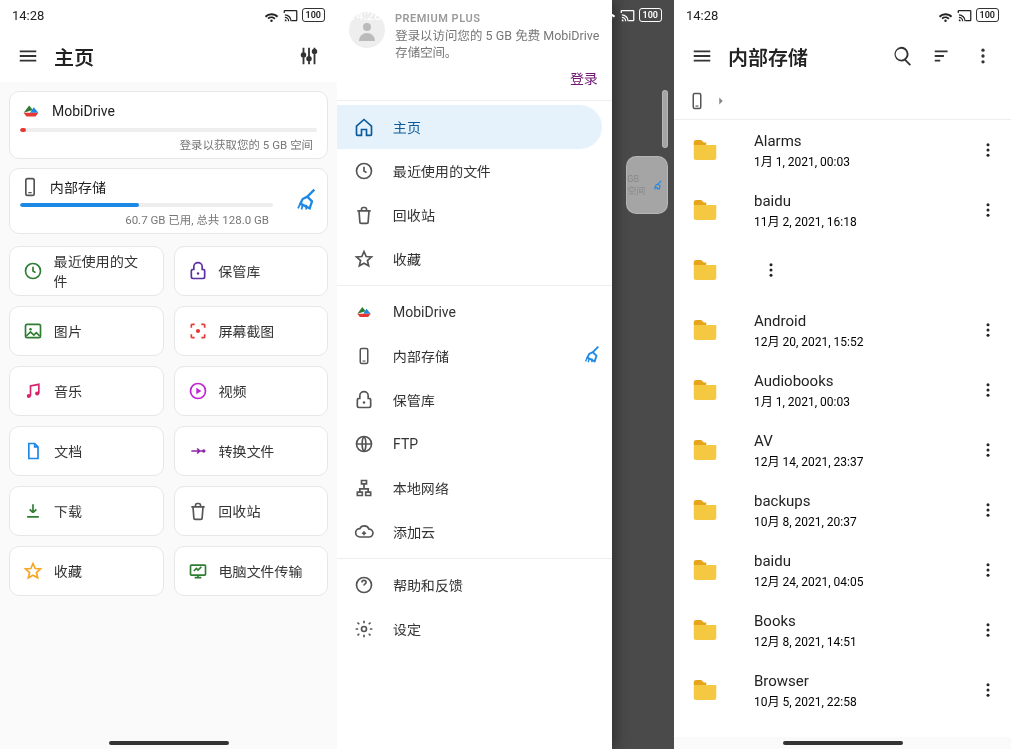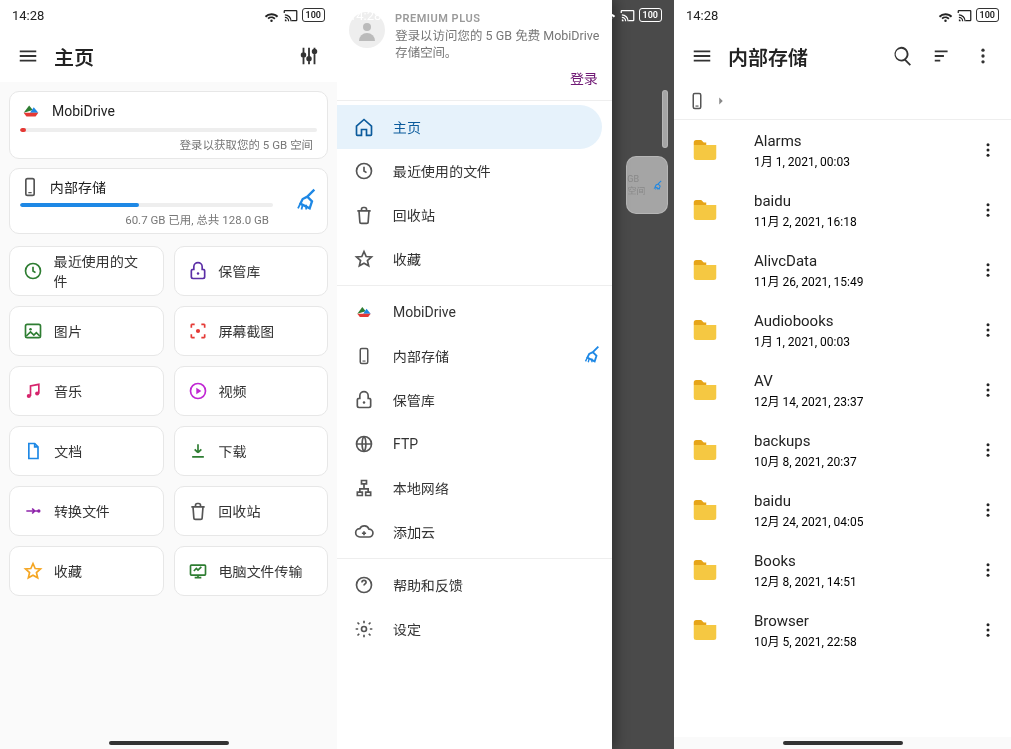--- a/index.html
+++ b/index.html
@@ -596,10 +596,6 @@
               <use href="#folder"></use>
             </svg>
           </span>
-          <span class="col">
-            <span class="name">AlivcData</span>
-            <span class="meta">11月 26, 2021, 15:49</span>
-          </span>
           <span class="more">
             <svg width="18" height="18">
               <use href="#more"></use>

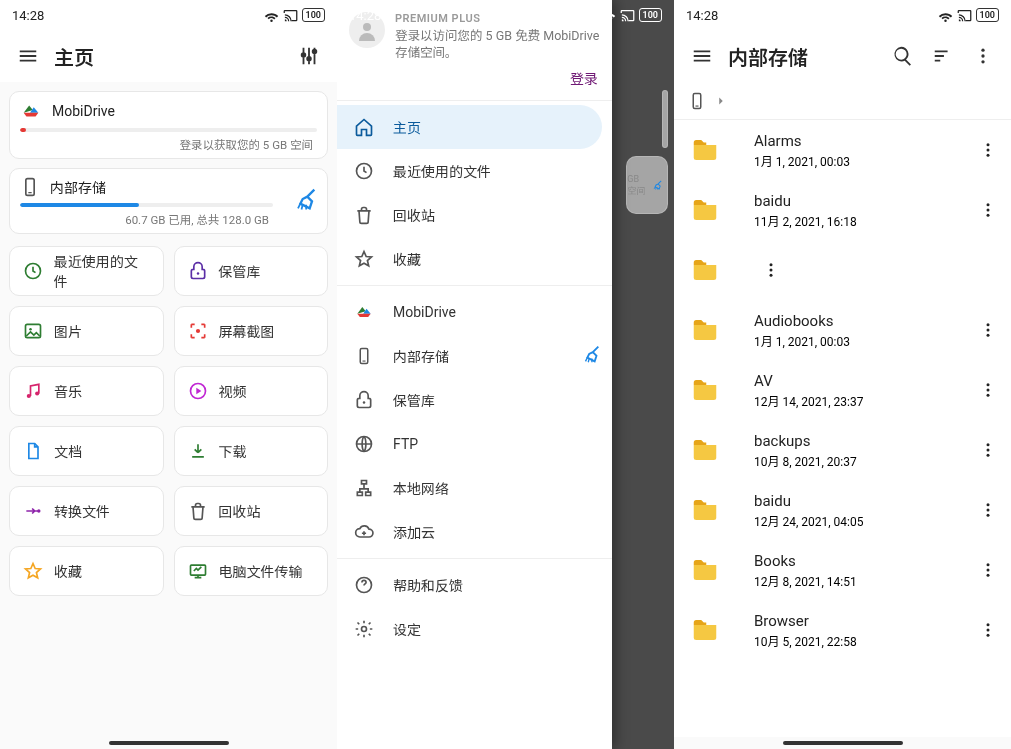--- a/index.html
+++ b/index.html
@@ -609,6 +609,22 @@
             </svg>
           </span>
           <span class="col">
+            <span class="name">Android</span>
+            <span class="meta">12月 20, 2021, 15:52</span>
+          </span>
+          <span class="more">
+            <svg width="18" height="18">
+              <use href="#more"></use>
+            </svg>
+          </span>
+        </div>
+        <div class="frow">
+          <span class="folder-ic">
+            <svg width="30" height="30">
+              <use href="#folder"></use>
+            </svg>
+          </span>
+          <span class="col">
             <span class="name">Audiobooks</span>
             <span class="meta">1月 1, 2021, 00:03</span>
           </span>

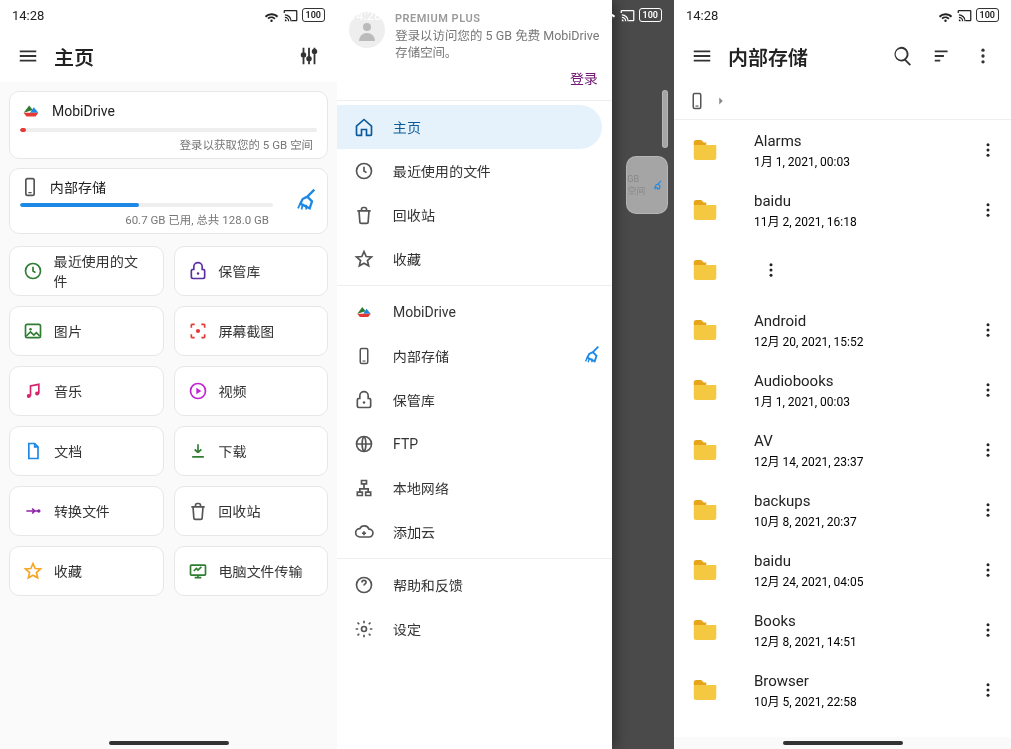--- a/index.html
+++ b/index.html
@@ -307,20 +307,20 @@
           <span>文档</span>
         </div>
       <div class="tile">
+          <span class="ti" style="color:#8e24aa">
+            <svg width="20" height="20">
+              <use href="#convert"></use>
+            </svg>
+          </span>
+          <span>转换文件</span>
+        </div>
+      <div class="tile">
           <span class="ti" style="color:#2e7d32">
             <svg width="20" height="20">
               <use href="#dl"></use>
             </svg>
           </span>
           <span>下载</span>
-        </div>
-      <div class="tile">
-          <span class="ti" style="color:#8e24aa">
-            <svg width="20" height="20">
-              <use href="#convert"></use>
-            </svg>
-          </span>
-          <span>转换文件</span>
         </div>
       <div class="tile">
           <span class="ti" style="color:#555">

